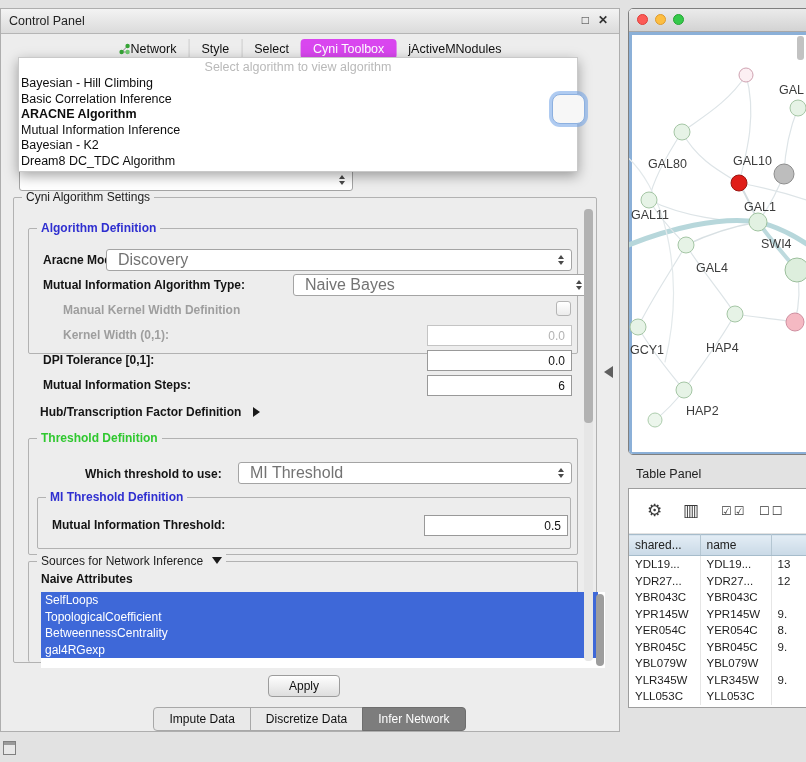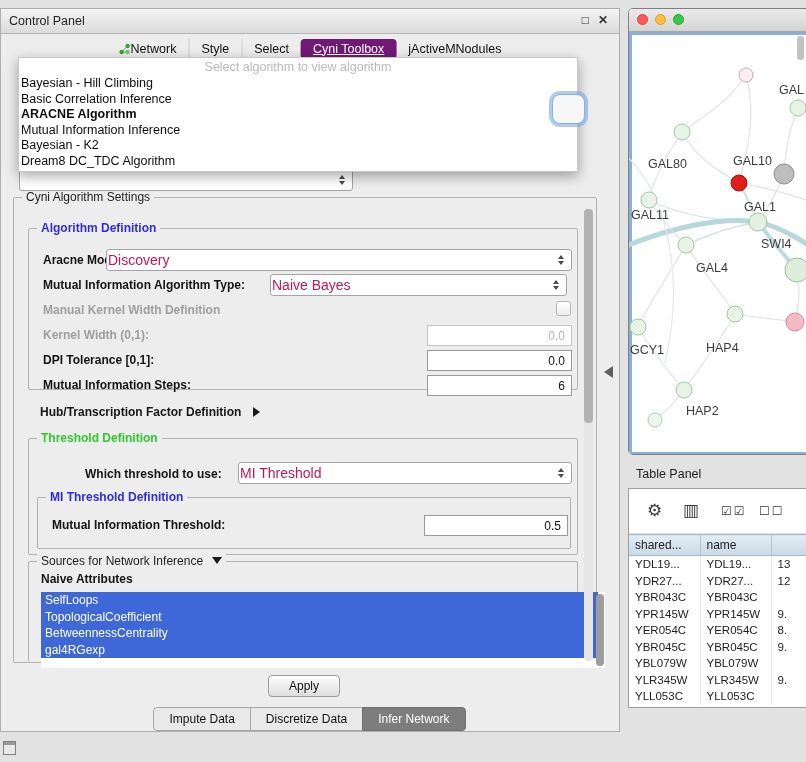--- a/index.html
+++ b/index.html
@@ -33,7 +33,7 @@
   #tabstrip{position:absolute;top:27px;left:50%;transform:translateX(-50%);display:flex;align-items:center;height:25px;border-bottom:1px solid #c6c6c6;padding:0 4px;}
   .tab{display:flex;align-items:center;padding:3px 12px;font-size:12.5px;color:#111;white-space:nowrap;}
   .tab + .tab{border-left:1px solid #cccccc;}
-  .tab.active{background:#701a75;color:#fff;border-radius:4px;border-left:none;text-decoration:underline;}
+  .tab.active{background:#d946ef;color:#fff;border-radius:4px;border-left:none;}
   .tab.active + .tab{border-left:none;}
 
   

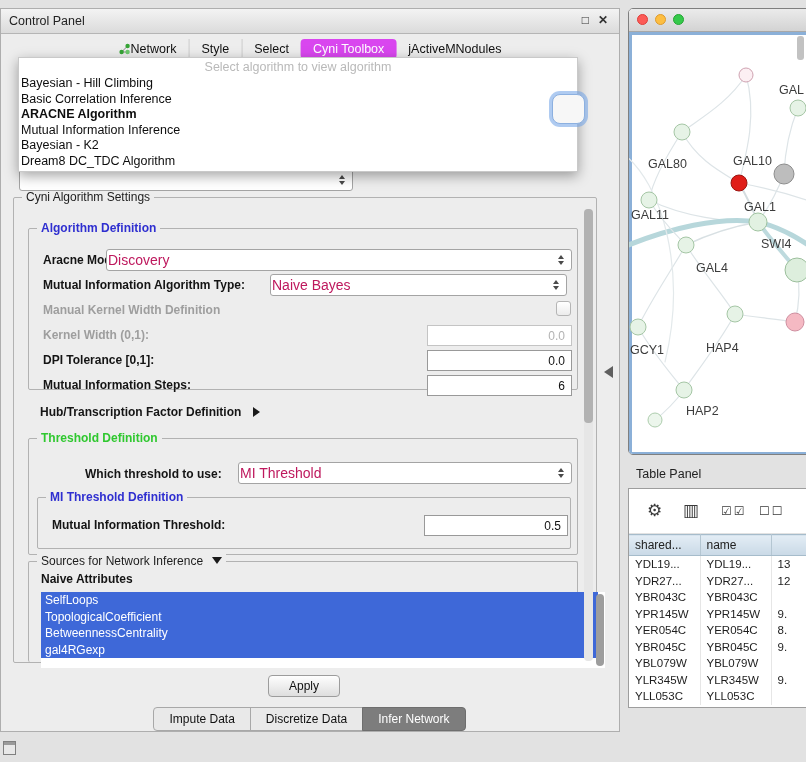--- a/index.html
+++ b/index.html
@@ -143,7 +143,7 @@
     <div class="grp" style="left:12px;top:188px;width:584px;height:466px;">
       <span class="leg">Cyni Algorithm Settings</span>
 
-      <div class="grp" style="left:14px;top:30px;width:550px;height:162px;">
+      <div class="grp" style="left:14px;top:30px;width:550px;height:126px;">
         <span class="leg blue">Algorithm Definition</span>
 
         <span class="lbl" style="left:14px;top:24px;">Aracne Mode:</span>

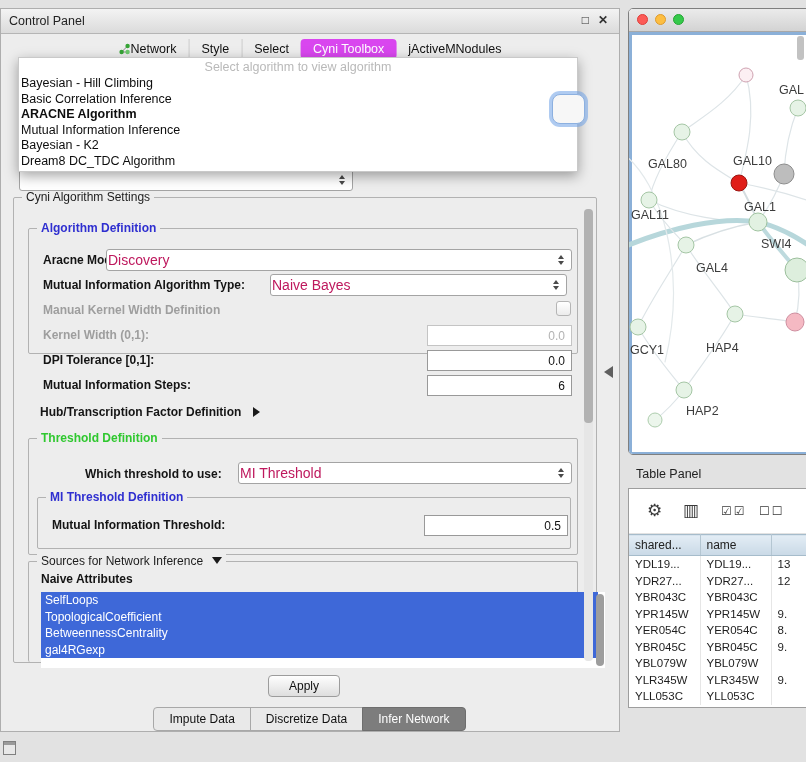--- a/index.html
+++ b/index.html
@@ -14,7 +14,7 @@
   .lbl{position:absolute;font-size:12px;font-weight:bold;color:#141414;white-space:nowrap;}
   .lbl.dis{color:#9e9e9e;}
   .combo{position:absolute;background:#fff;border:1px solid #a4a4a4;border-radius:3px;display:flex;align-items:center;height:22px;box-sizing:border-box;}
-  .combo-text{padding-left:1px;font-size:14px;color:#be185d;flex:1;white-space:nowrap;overflow:hidden;}
+  .combo-text{padding-left:11px;font-size:16px;color:#737373;flex:1;white-space:nowrap;overflow:hidden;}
   .combo-arrows{width:14px;display:flex;flex-direction:column;align-items:center;gap:2px;margin-right:3px;}
   .combo-arrows i{display:block;width:0;height:0;border-left:3.5px solid transparent;border-right:3.5px solid transparent;}
   .arr-up{border-bottom:4px solid #4a4a4a;}

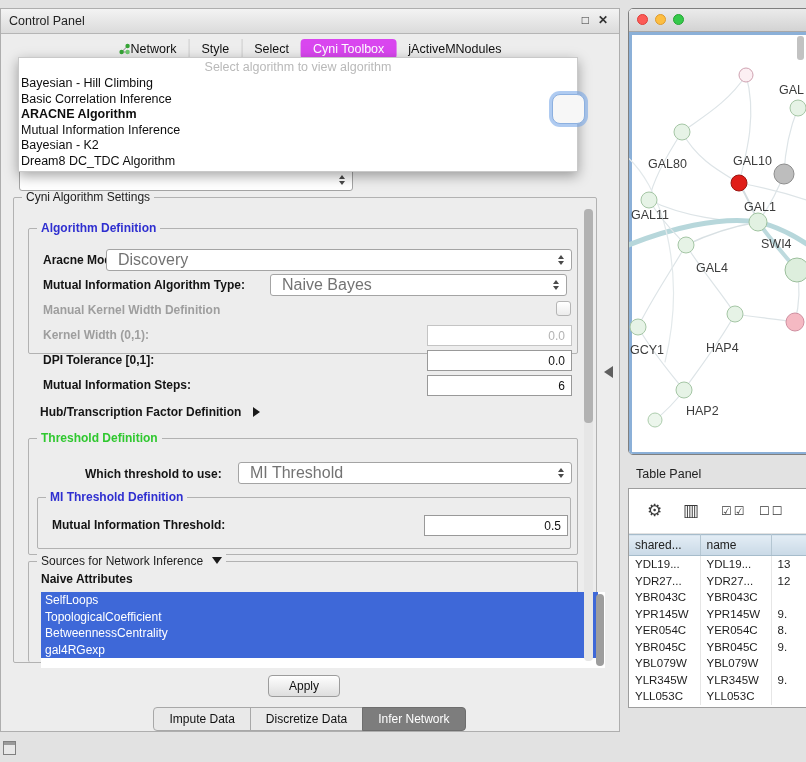--- a/index.html
+++ b/index.html
@@ -156,7 +156,7 @@
         </div>
 
         <span class="lbl" style="left:14px;top:49px;">Mutual Information Algorithm Type:</span>
-        <div class="combo" style="left:241px;top:45px;width:297px;">
+        <div class="combo" style="left:264px;top:45px;width:297px;">
           <span class="combo-text">Naive Bayes</span>
           <span class="combo-arrows">
               <i class="arr-up"></i>

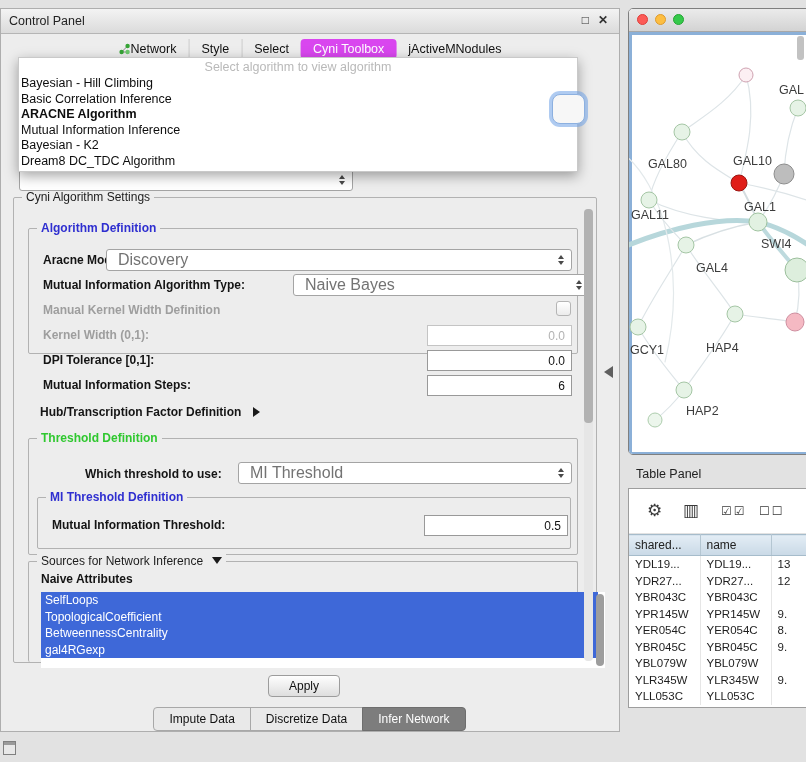--- a/index.html
+++ b/index.html
@@ -12,7 +12,7 @@
   .leg.blue{color:#2f2fd0;font-weight:bold;}
   .leg.green{color:#2fc82f;font-weight:bold;text-align:right;}
   .lbl{position:absolute;font-size:12px;font-weight:bold;color:#141414;white-space:nowrap;}
-  .lbl.dis{color:#9e9e9e;}
+  .lbl.dis{color:#9e9e9e;margin-left:20px;}
   .combo{position:absolute;background:#fff;border:1px solid #a4a4a4;border-radius:3px;display:flex;align-items:center;height:22px;box-sizing:border-box;}
   .combo-text{padding-left:11px;font-size:16px;color:#737373;flex:1;white-space:nowrap;overflow:hidden;}
   .combo-arrows{width:14px;display:flex;flex-direction:column;align-items:center;gap:2px;margin-right:3px;}

